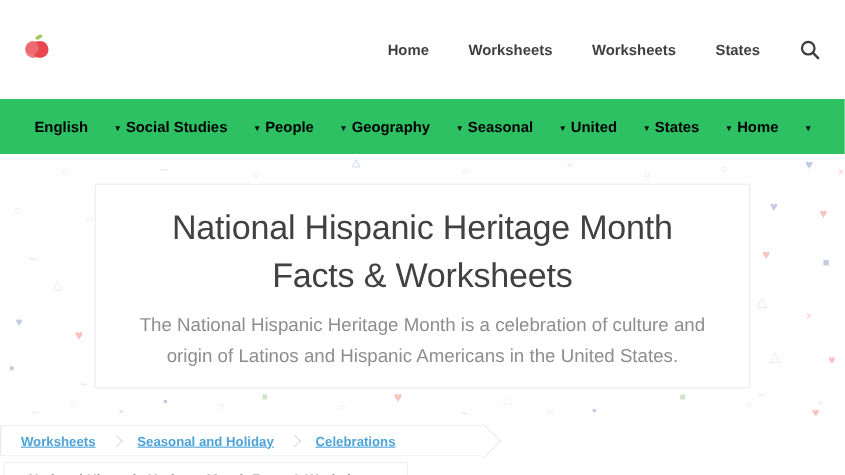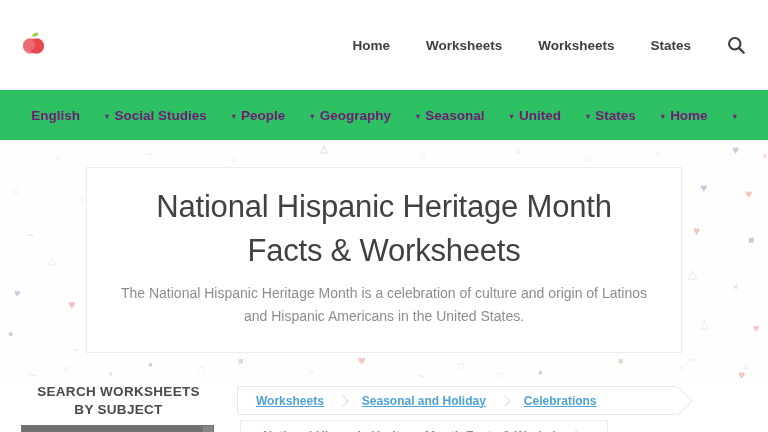--- a/index.html
+++ b/index.html
@@ -18,7 +18,7 @@
   
   .greenbar { height:50px; background:#2ec164; display:flex; align-items:center;
               justify-content:space-evenly; padding:0 26px; }
-  .gitem { color:#701a75; font-size:13.5px; font-weight:700; text-decoration:none;
+  .gitem { color:#000000; font-size:13.5px; font-weight:700; text-decoration:none;
            cursor:pointer; white-space:nowrap; display:flex; align-items:center;gap:19px; }
   .caret { font-size:8px; margin-left:6px; opacity:.9; transform:translateY(1px); }
 

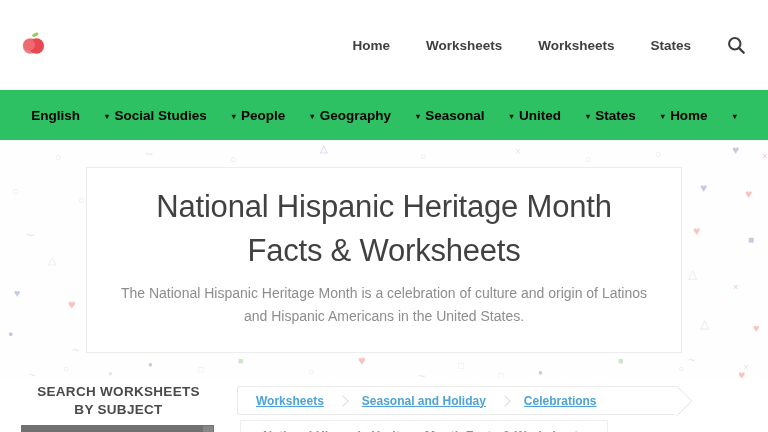--- a/index.html
+++ b/index.html
@@ -30,7 +30,7 @@
                padding:17px 30px 0; text-align:center; }
   .hero-card h1 { font-size:31px; font-weight:500; color:#414141; line-height:1.42;
                   letter-spacing:-0.2px; }
-  .hero-card p { font-size:14px; color:#8d8d8d; line-height:1.62; margin:9px auto 4px;
+  .hero-card p { font-size:17px; color:#8d8d8d; line-height:1.62; margin:9px auto 4px;
                  max-width:548px; }
 
   

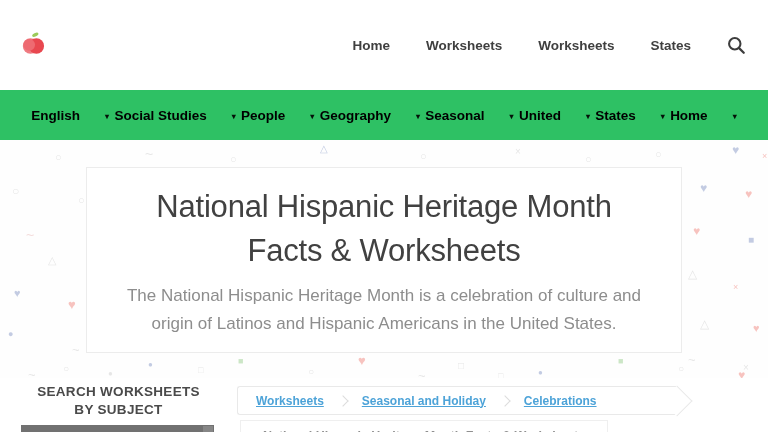--- a/index.html
+++ b/index.html
@@ -178,10 +178,6 @@
 </section>
 
 <section class="bottom">
-  <aside class="sidebar">
-    <div class="sb-head">SEARCH WORKSHEETS BY SUBJECT</div>
-    <div class="sb-drop"></div>
-  </aside>
   <div class="main-col">
     <div class="crumbs">
       <a>Worksheets</a>

